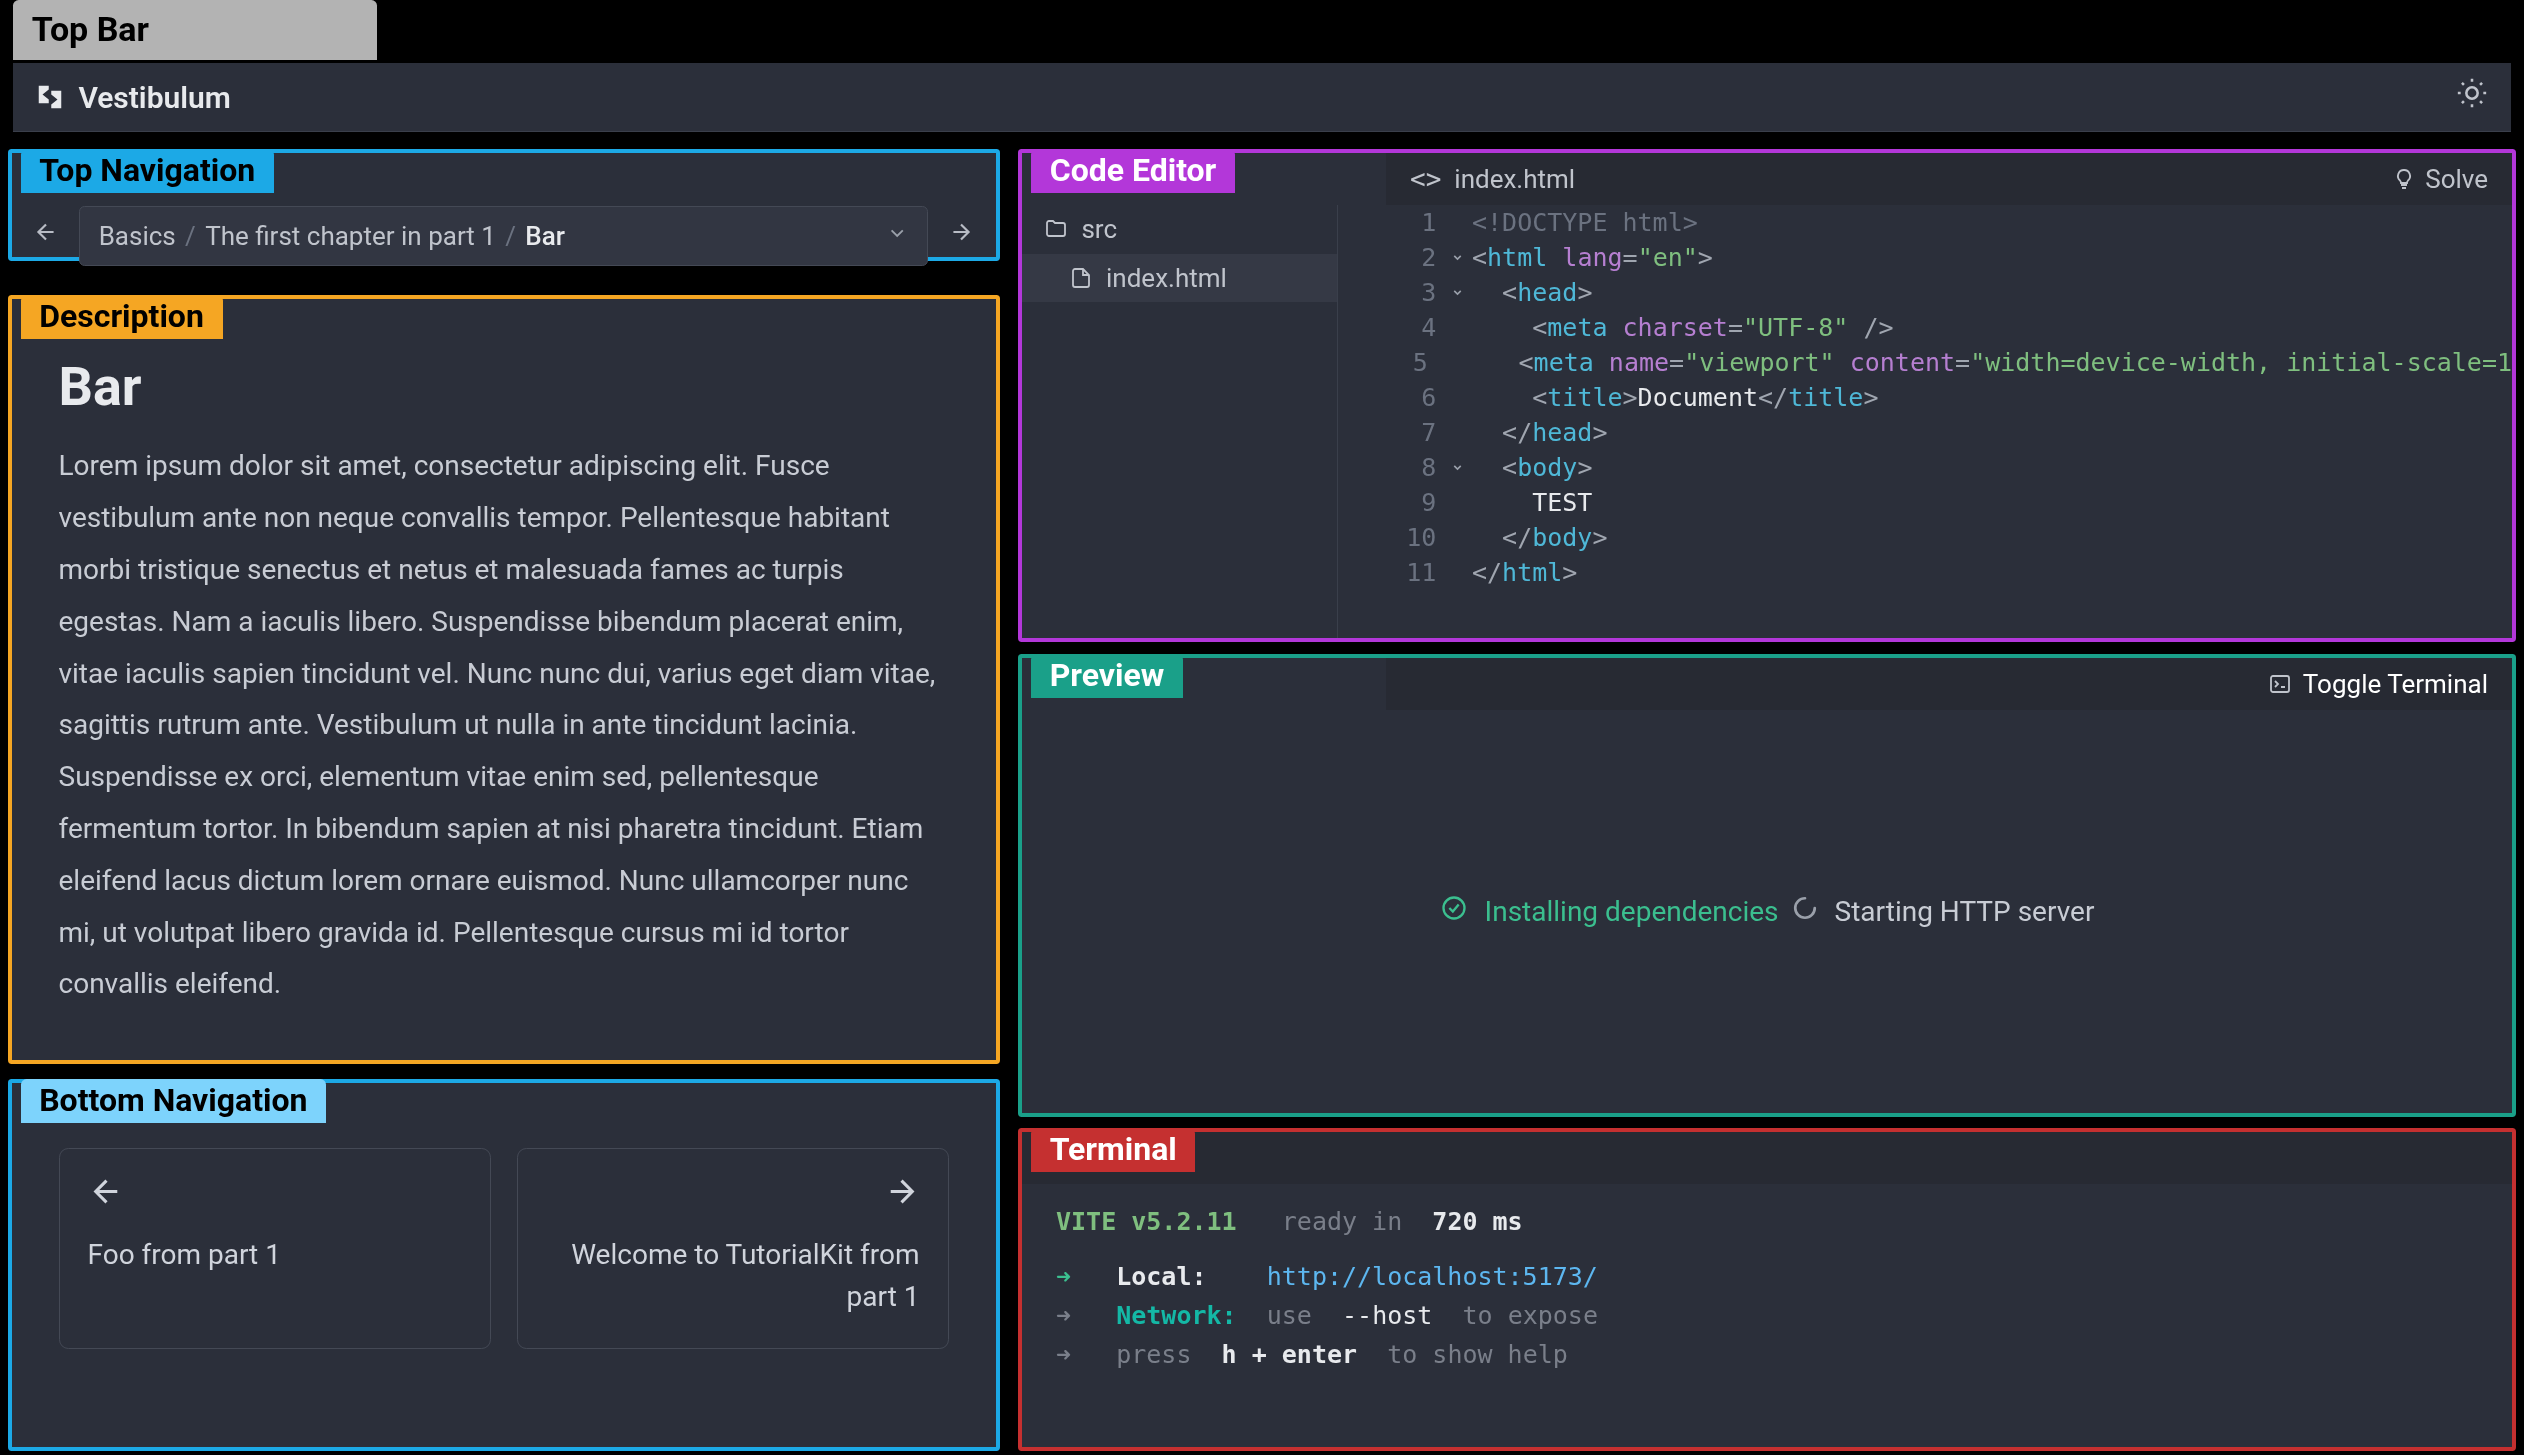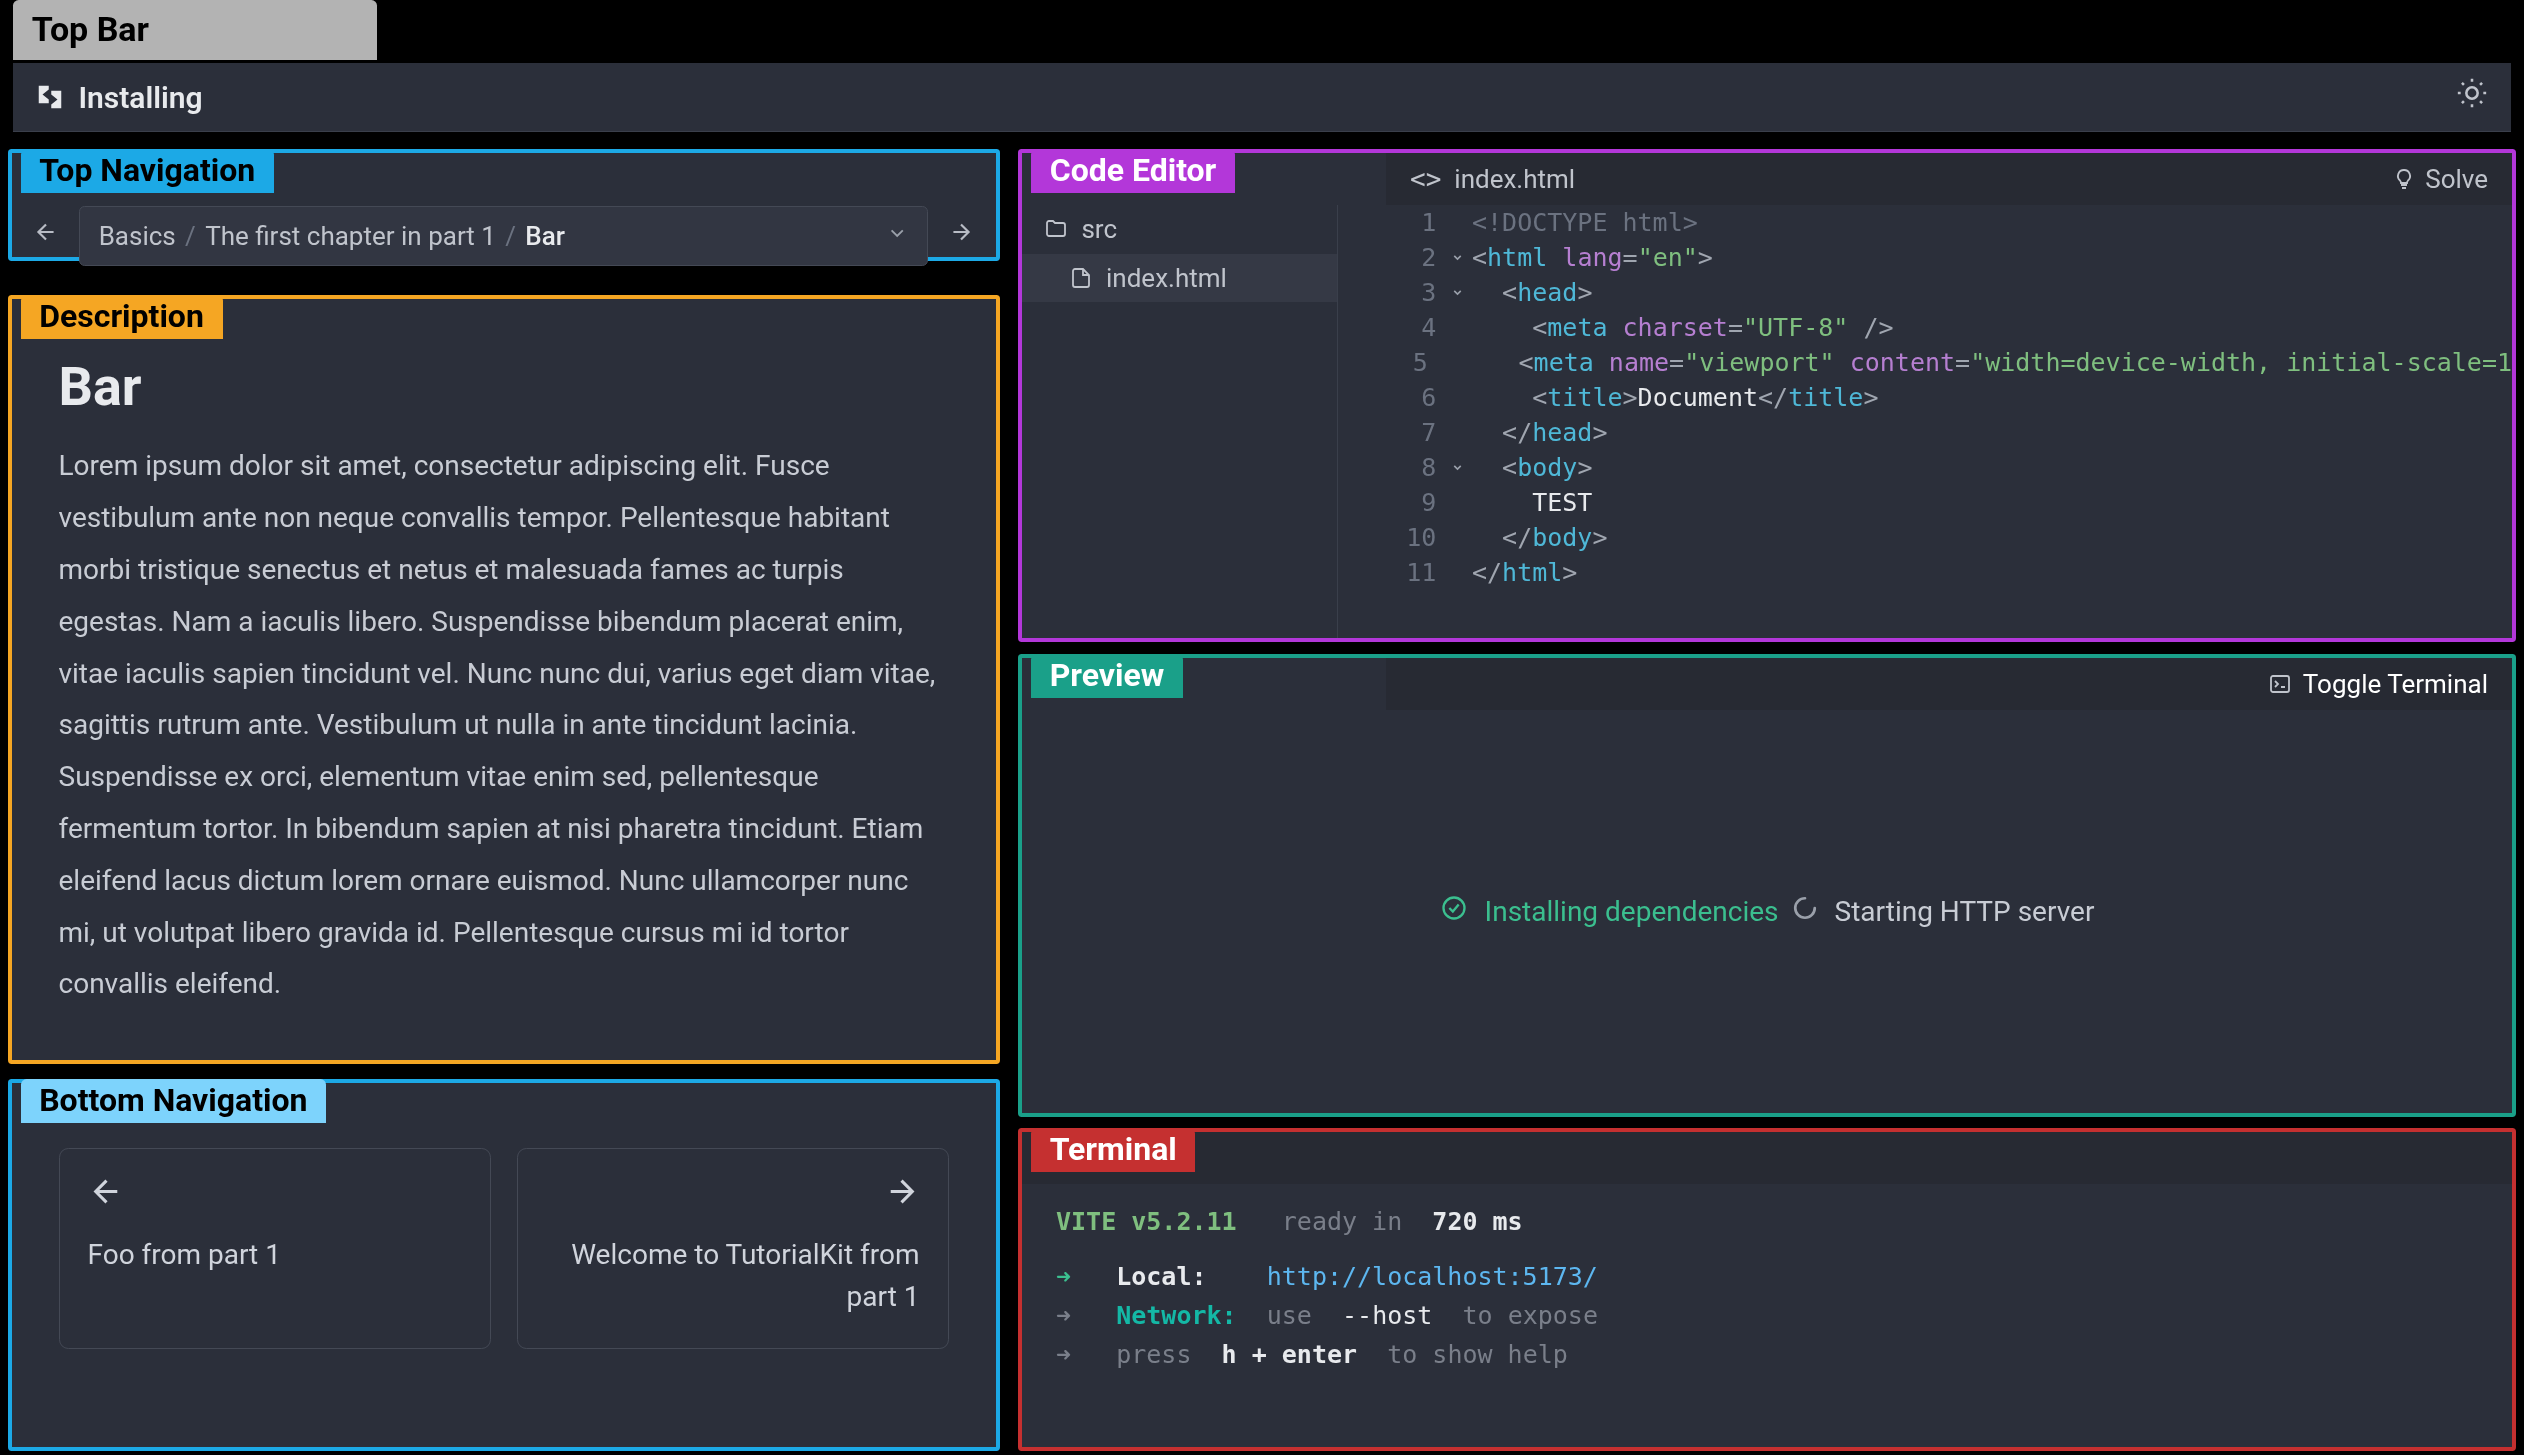--- a/index.html
+++ b/index.html
@@ -207,7 +207,7 @@
     <svg width="30" height="30" viewBox="0 0 24 24">
         <path fill="#e8eaed" d="M3 3h8v3l-5 4 5 4v3H3V3zm18 18h-8v-3l5-4-5-4V7h8v14z"></path>
       </svg>
-    <span>Installing</span>
+    <span>Vestibulum</span>
   </div>
   <div class="app-bar-spacer"></div>
   <span class="theme-icon">

